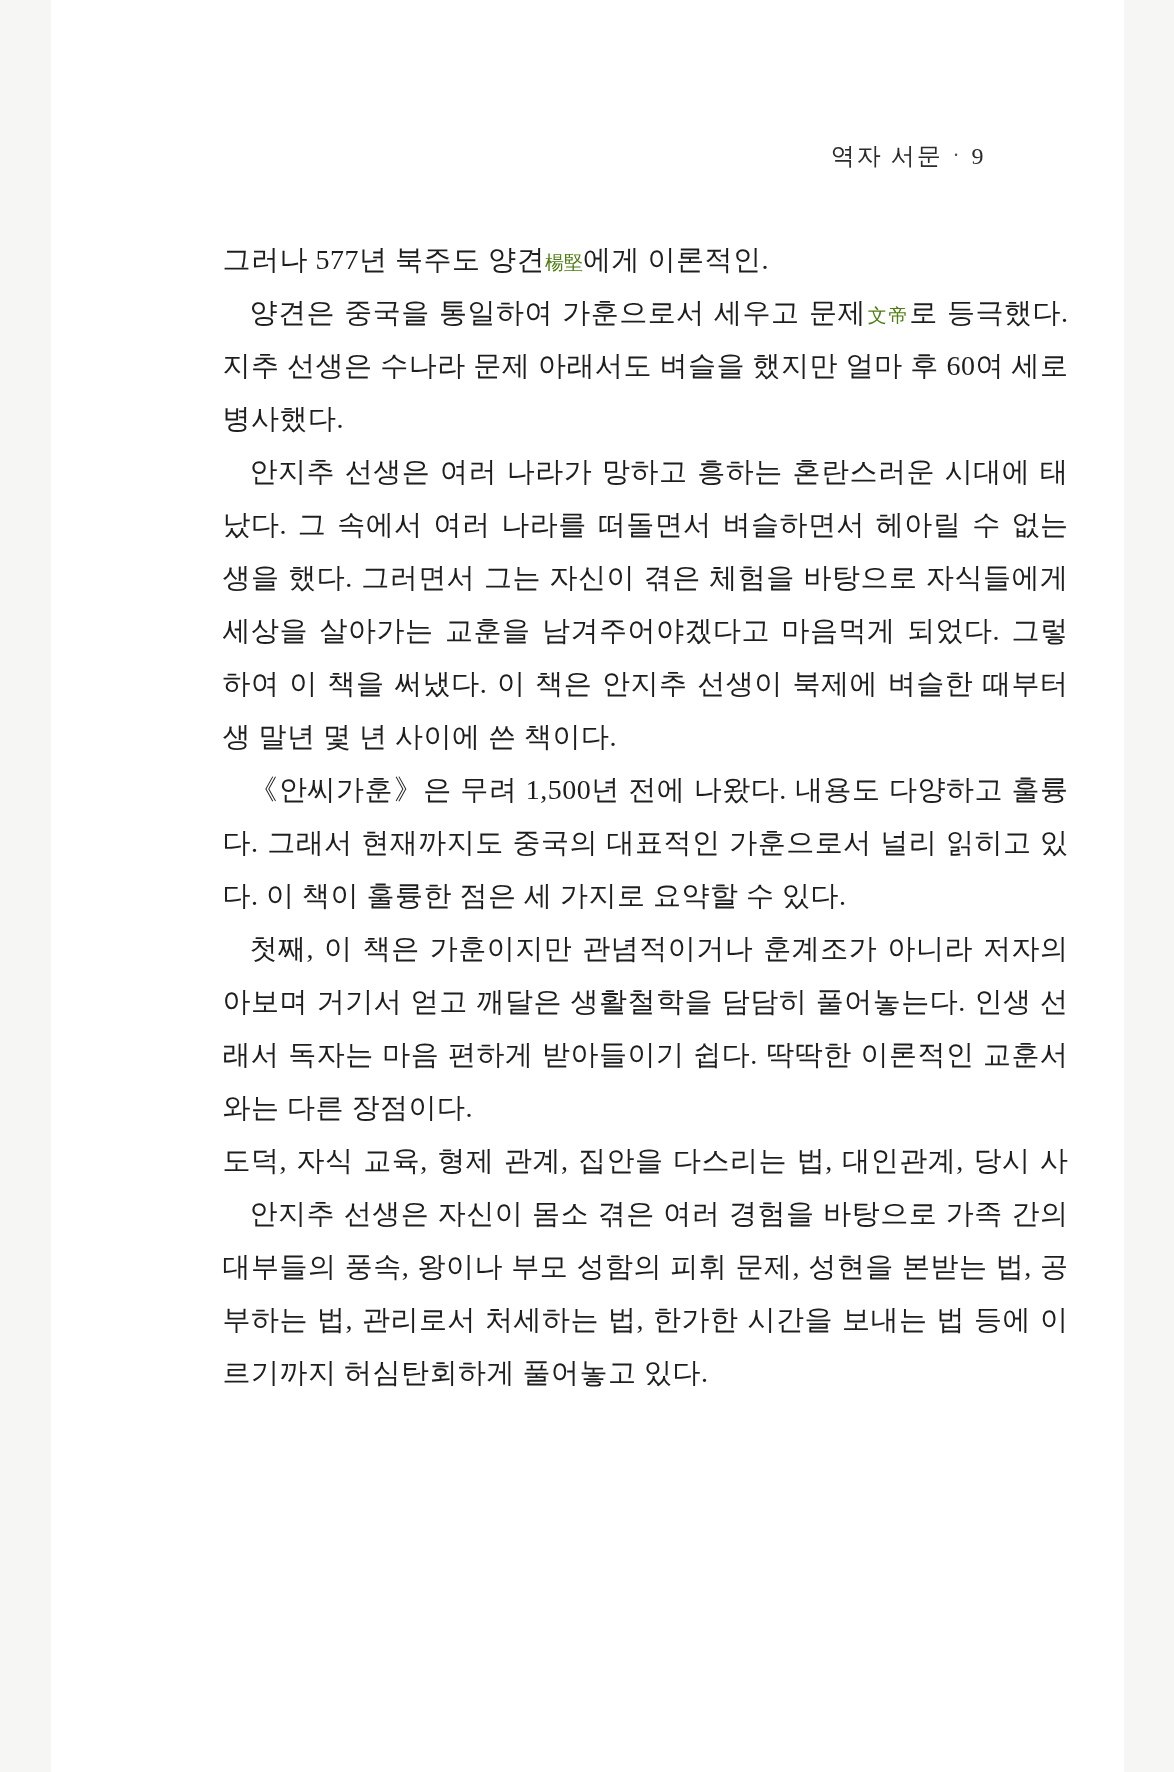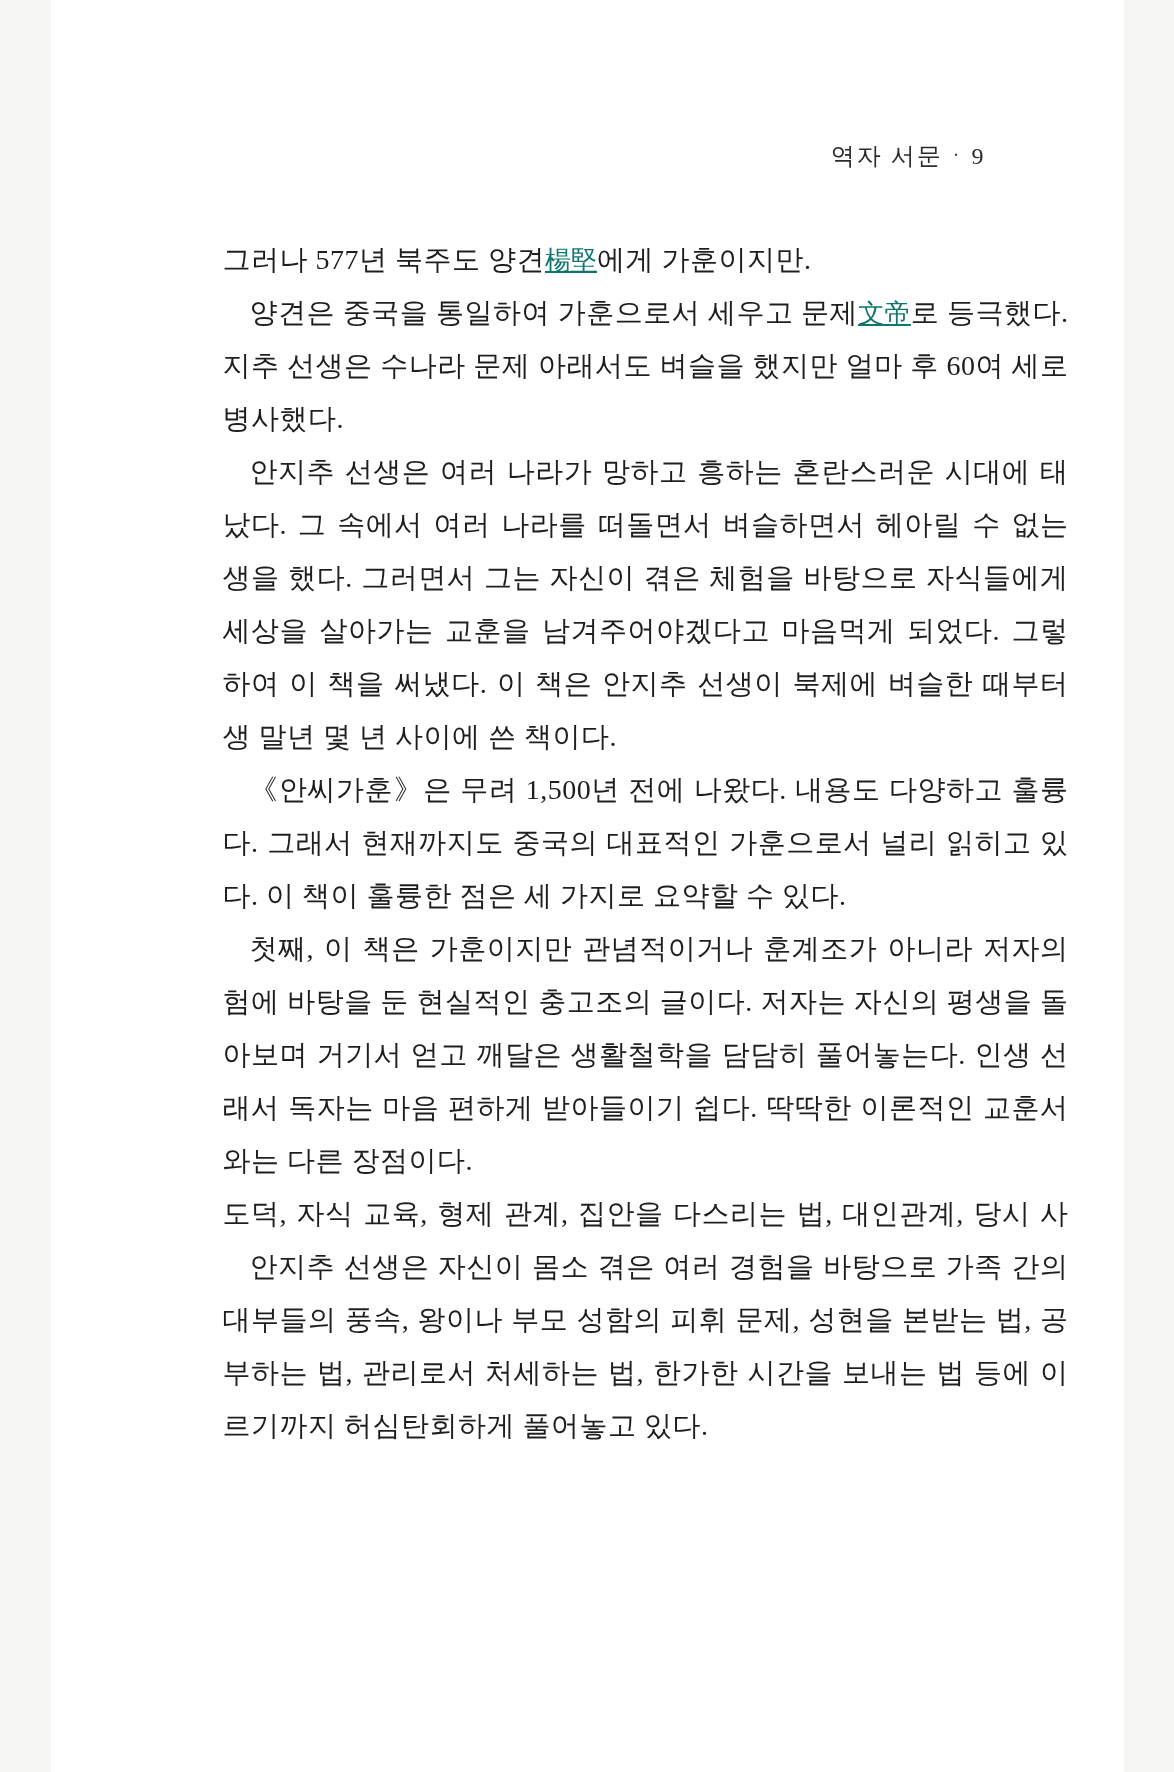--- a/index.html
+++ b/index.html
@@ -56,10 +56,9 @@
     text-align-last: left;
   }
   .hanja {
-    font-size: 26px;
+    font-size: 19px;
     letter-spacing: 0;
-    color: #0f766e;
-    text-decoration: underline;
+    color: #4d7c0f;
   }
 </style>
 </head>

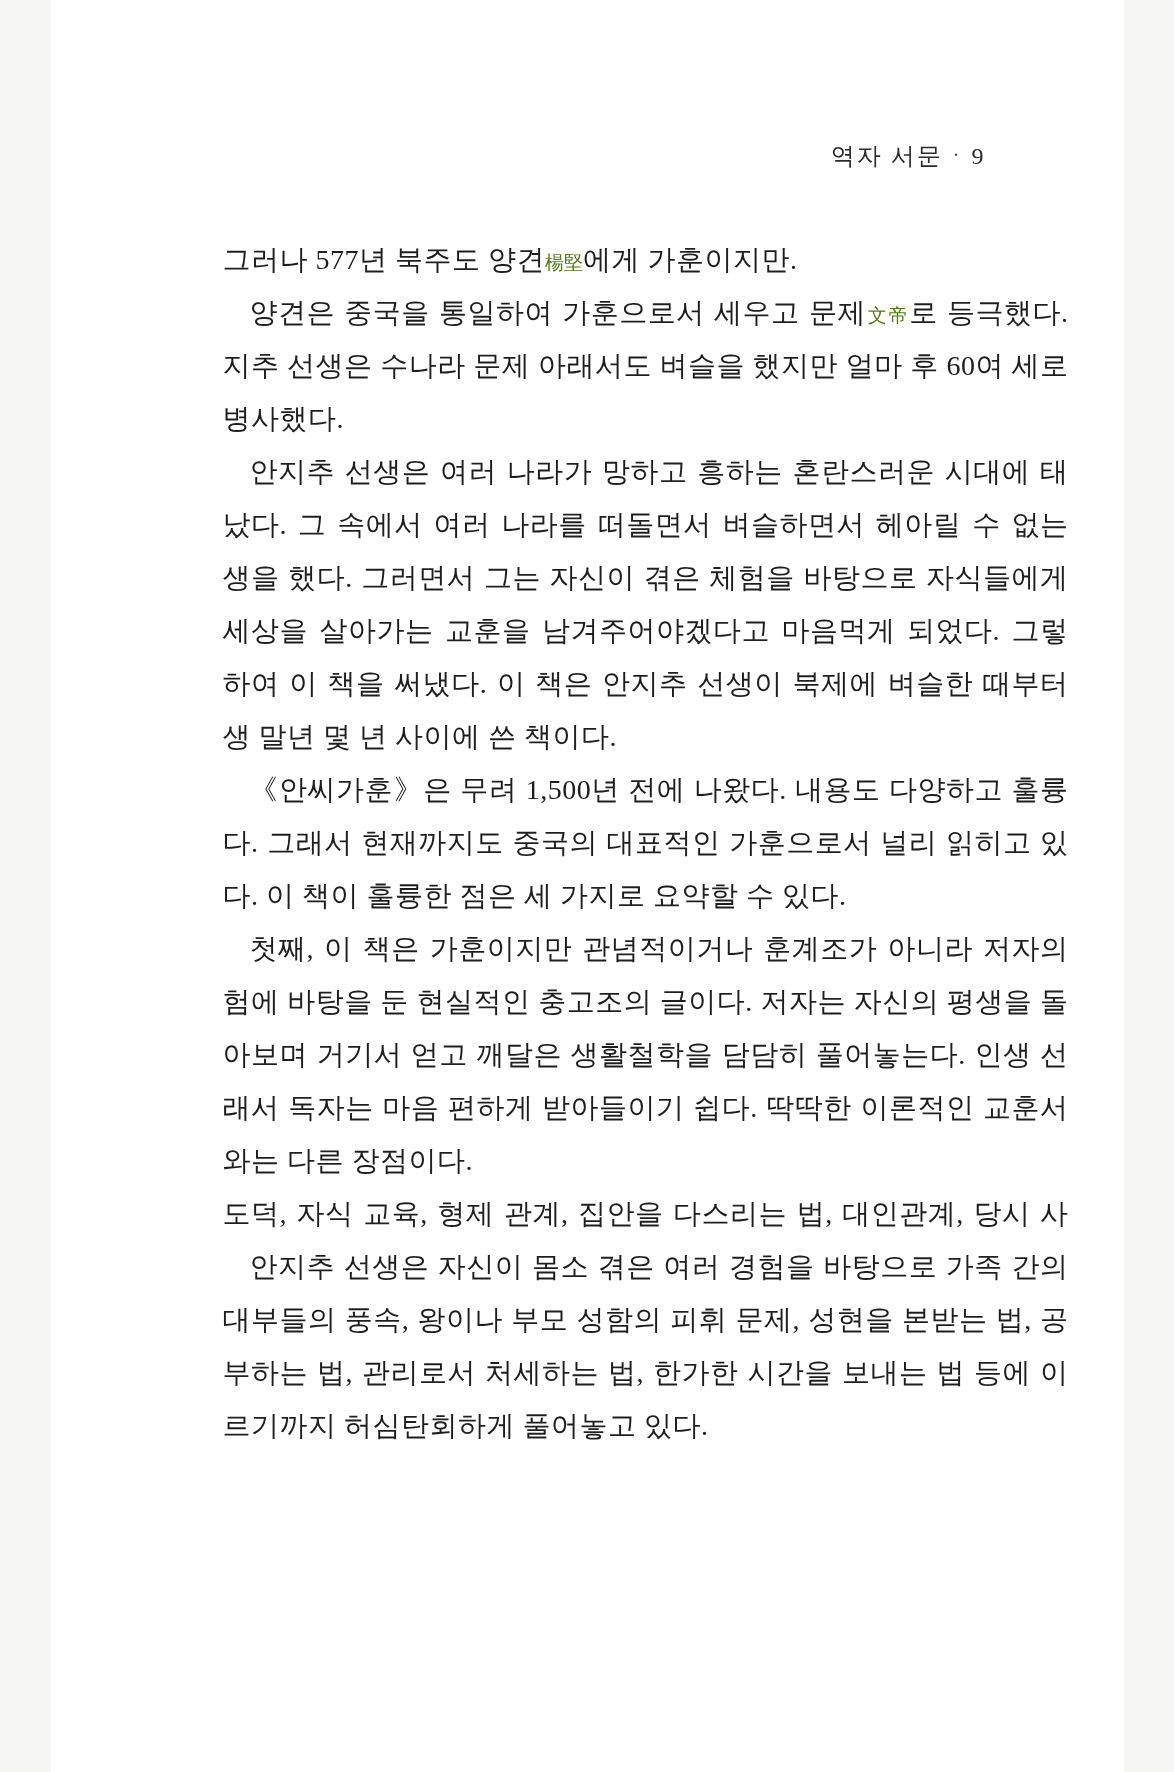--- a/index.html
+++ b/index.html
@@ -71,7 +71,7 @@
   </div>
 
   <main class="body-text" id="body-text">
-      <div class="line para-end"><span>그러나 577년 북주도 양견</span><span class="hanja">楊堅</span><span>에게 가훈이지만.</span></div>
+      <div class="line para-end"><span>그러나 577년 북주도 양견</span><span class="hanja">楊堅</span><span>에게 이론적인.</span></div>
       <div class="line indent"><span>양견은 중국을 통일하여 가훈으로서 세우고 문제</span><span class="hanja">文帝</span><span>로 등극했다. 안</span></div>
       <div class="line"><span>지추 선생은 수나라 문제 아래서도 벼슬을 했지만 얼마 후 60여 세로</span></div>
       <div class="line para-end"><span>병사했다.</span></div>

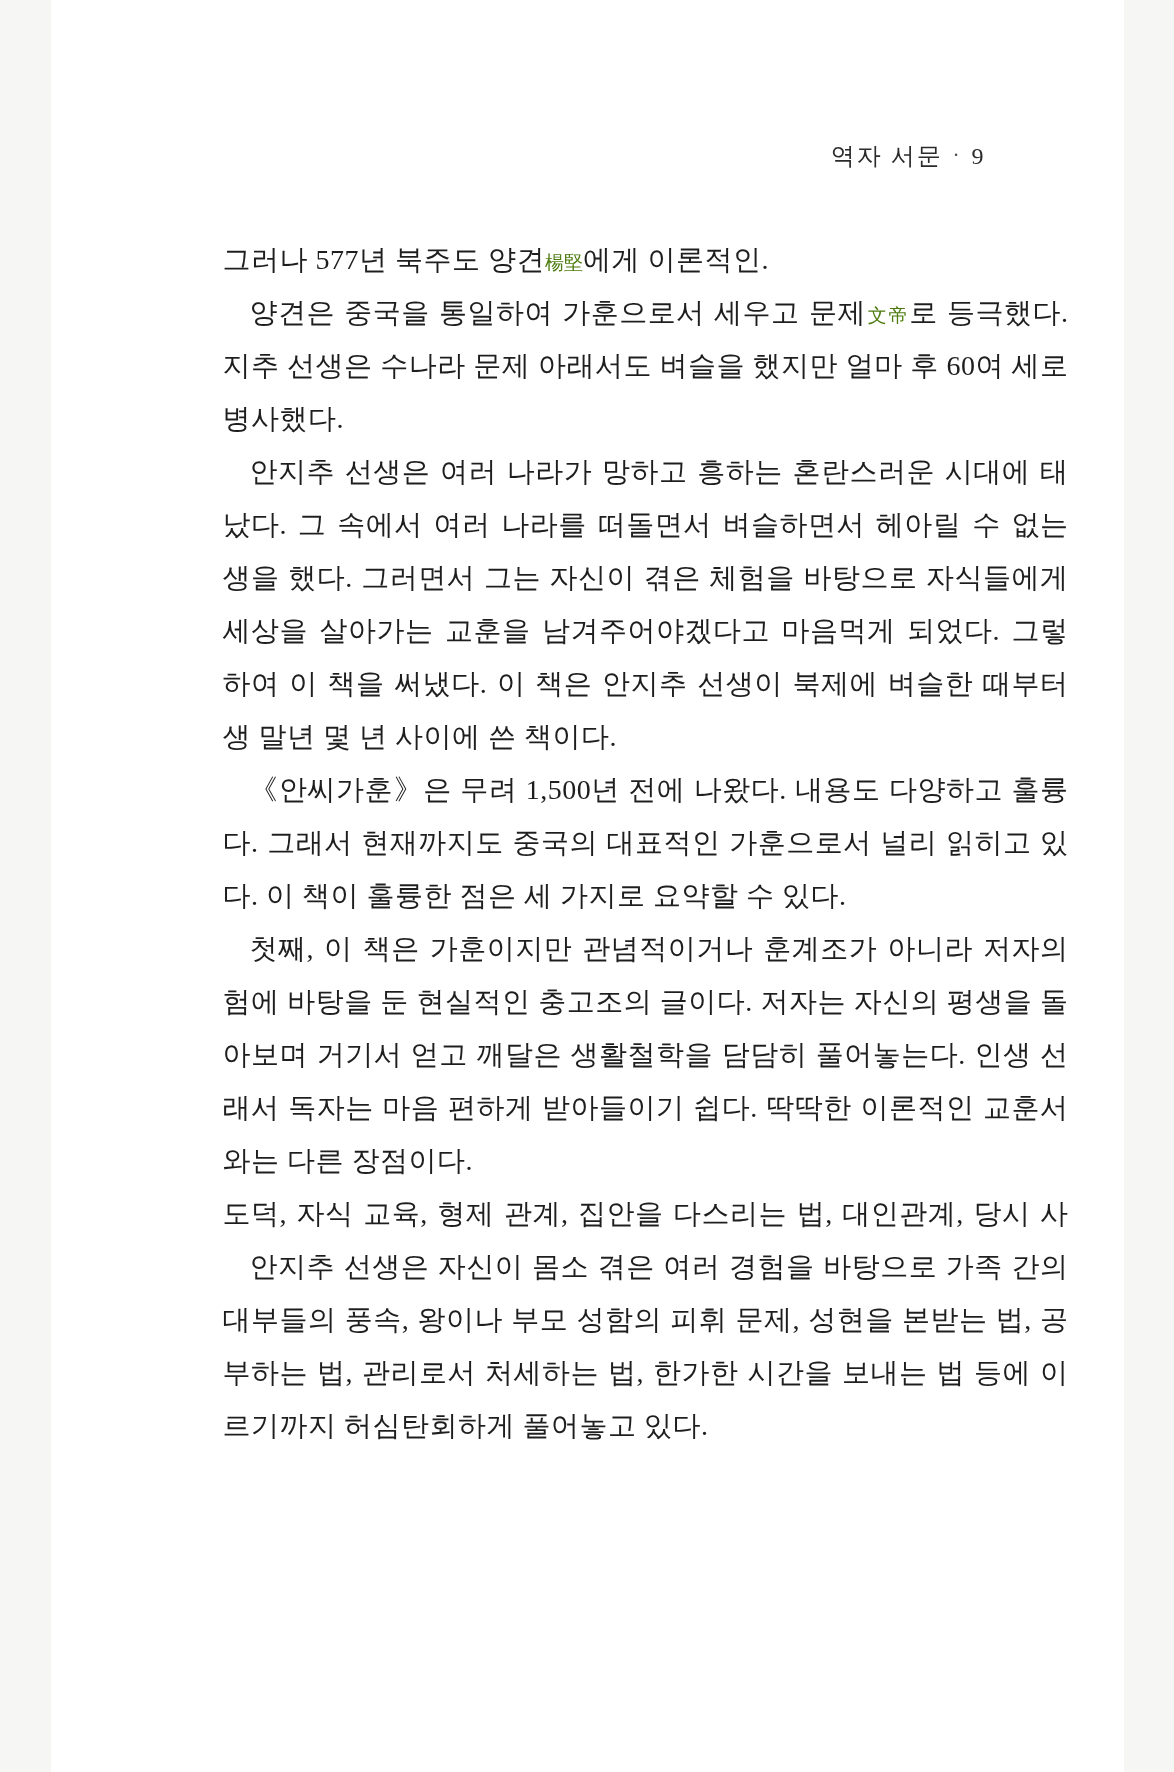--- a/index.html
+++ b/index.html
@@ -85,7 +85,6 @@
       <div class="line"><span>다. 그래서 현재까지도 중국의 대표적인 가훈으로서 널리 읽히고 있</span></div>
       <div class="line para-end"><span>다. 이 책이 훌륭한 점은 세 가지로 요약할 수 있다.</span></div>
       <div class="line indent"><span>첫째, 이 책은 가훈이지만 관념적이거나 훈계조가 아니라 저자의 체</span></div>
-      <div class="line"><span>험에 바탕을 둔 현실적인 충고조의 글이다. 저자는 자신의 평생을 돌</span></div>
       <div class="line"><span>아보며 거기서 얻고 깨달은 생활철학을 담담히 풀어놓는다. 인생 선</span></div>
       <div class="line"><span>래서 독자는 마음 편하게 받아들이기 쉽다. 딱딱한 이론적인 교훈서</span></div>
       <div class="line para-end"><span>와는 다른 장점이다.</span></div>

